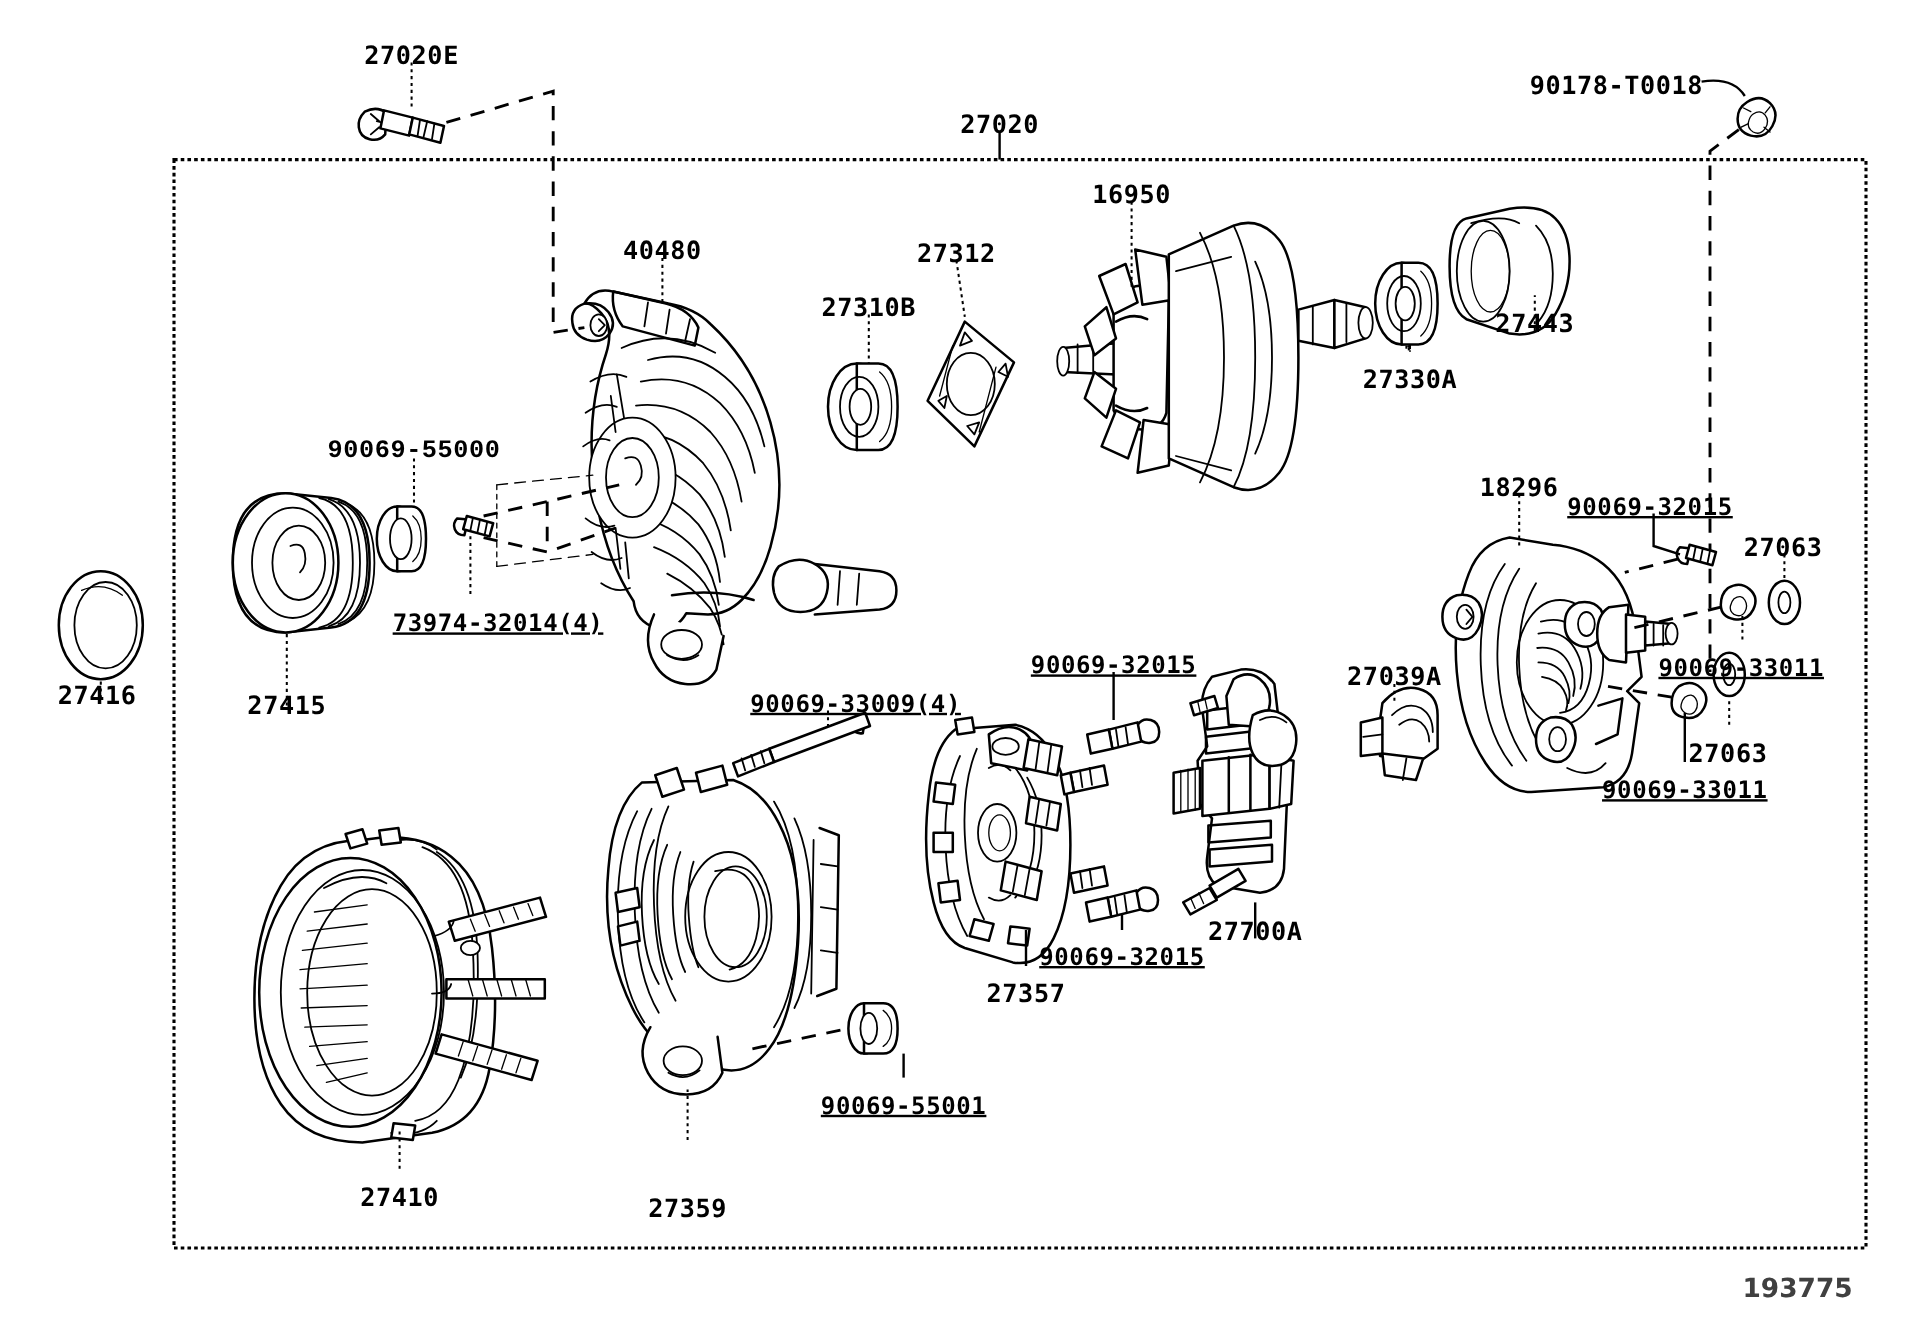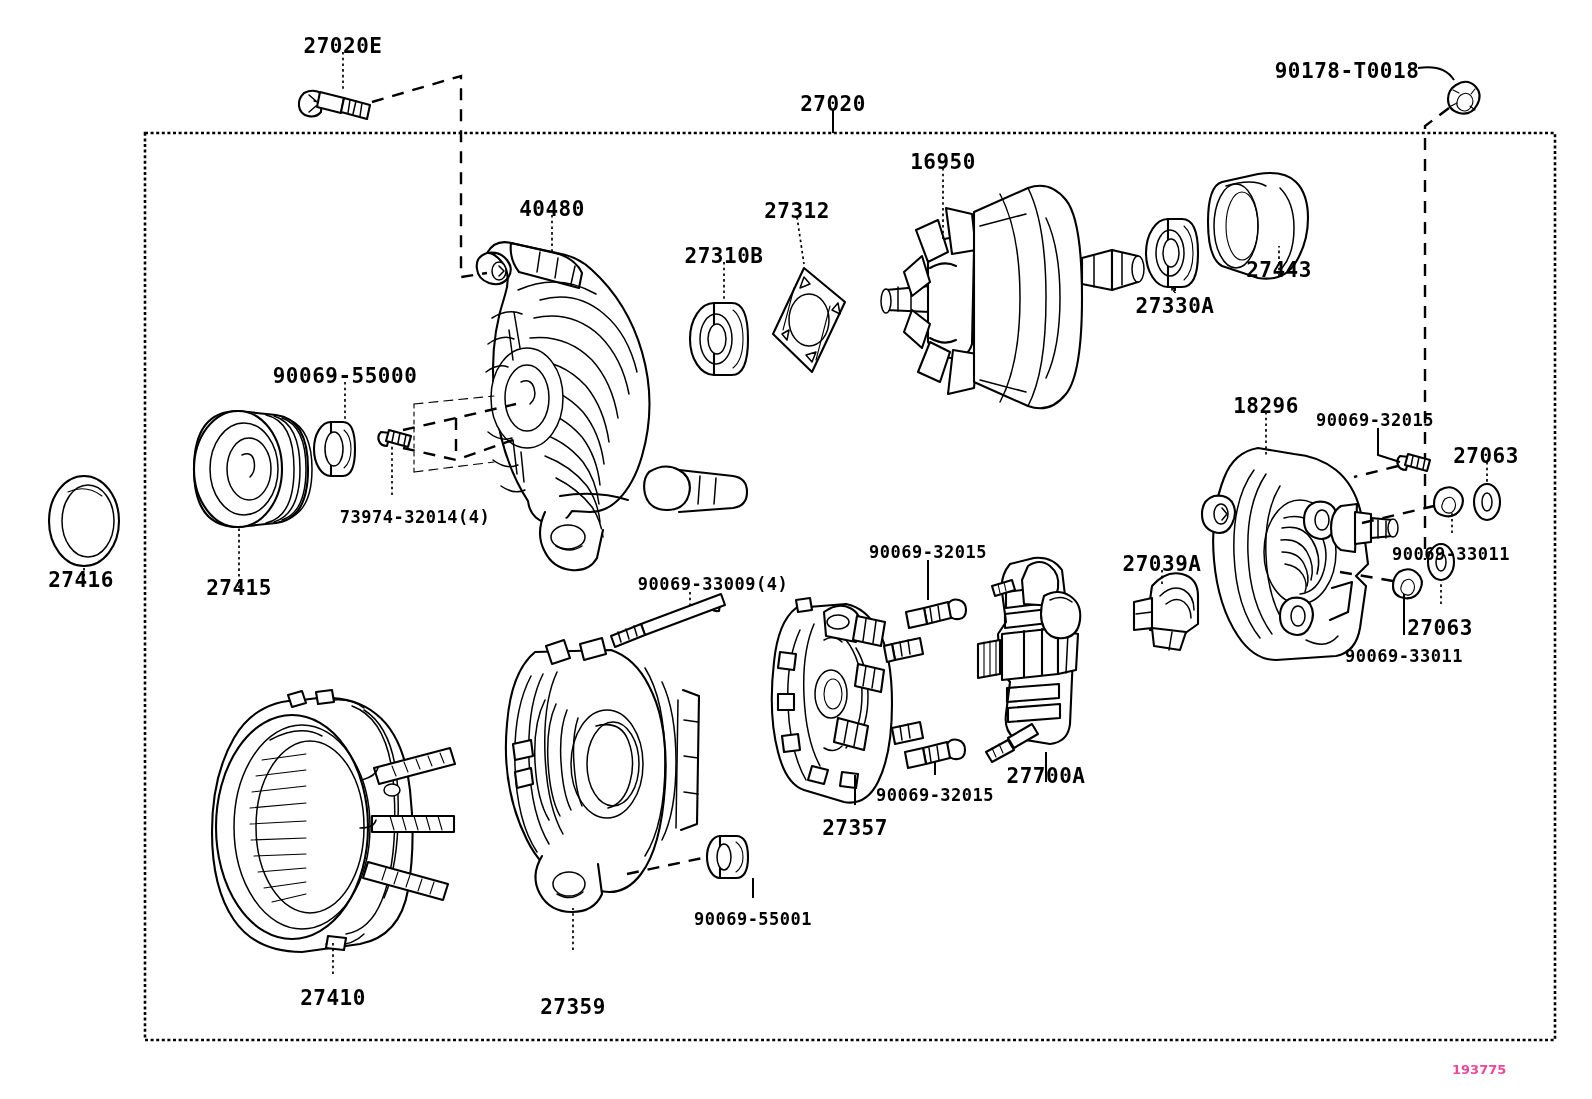--- a/index.html
+++ b/index.html
@@ -487,7 +487,7 @@
 <div class="lbl" style="left:797px;top:201px;">27312</div>
 <div class="lbl" style="left:724px;top:246px;">27310B</div>
 <div class="lbl" style="left:1279px;top:260px;">27443</div>
-<div class="lbl" style="left:1175px;top:296px;">27330A</div>
+<div class="lbl" style="left:1175px;top:306px;">27330A</div>
 <div class="lbl" style="left:345px;top:366px;">90069-55000</div>
 <div class="lbl" style="left:1266px;top:396px;">18296</div>
 <div class="lbl sm" style="left:1375px;top:412px;">90069-32015</div>

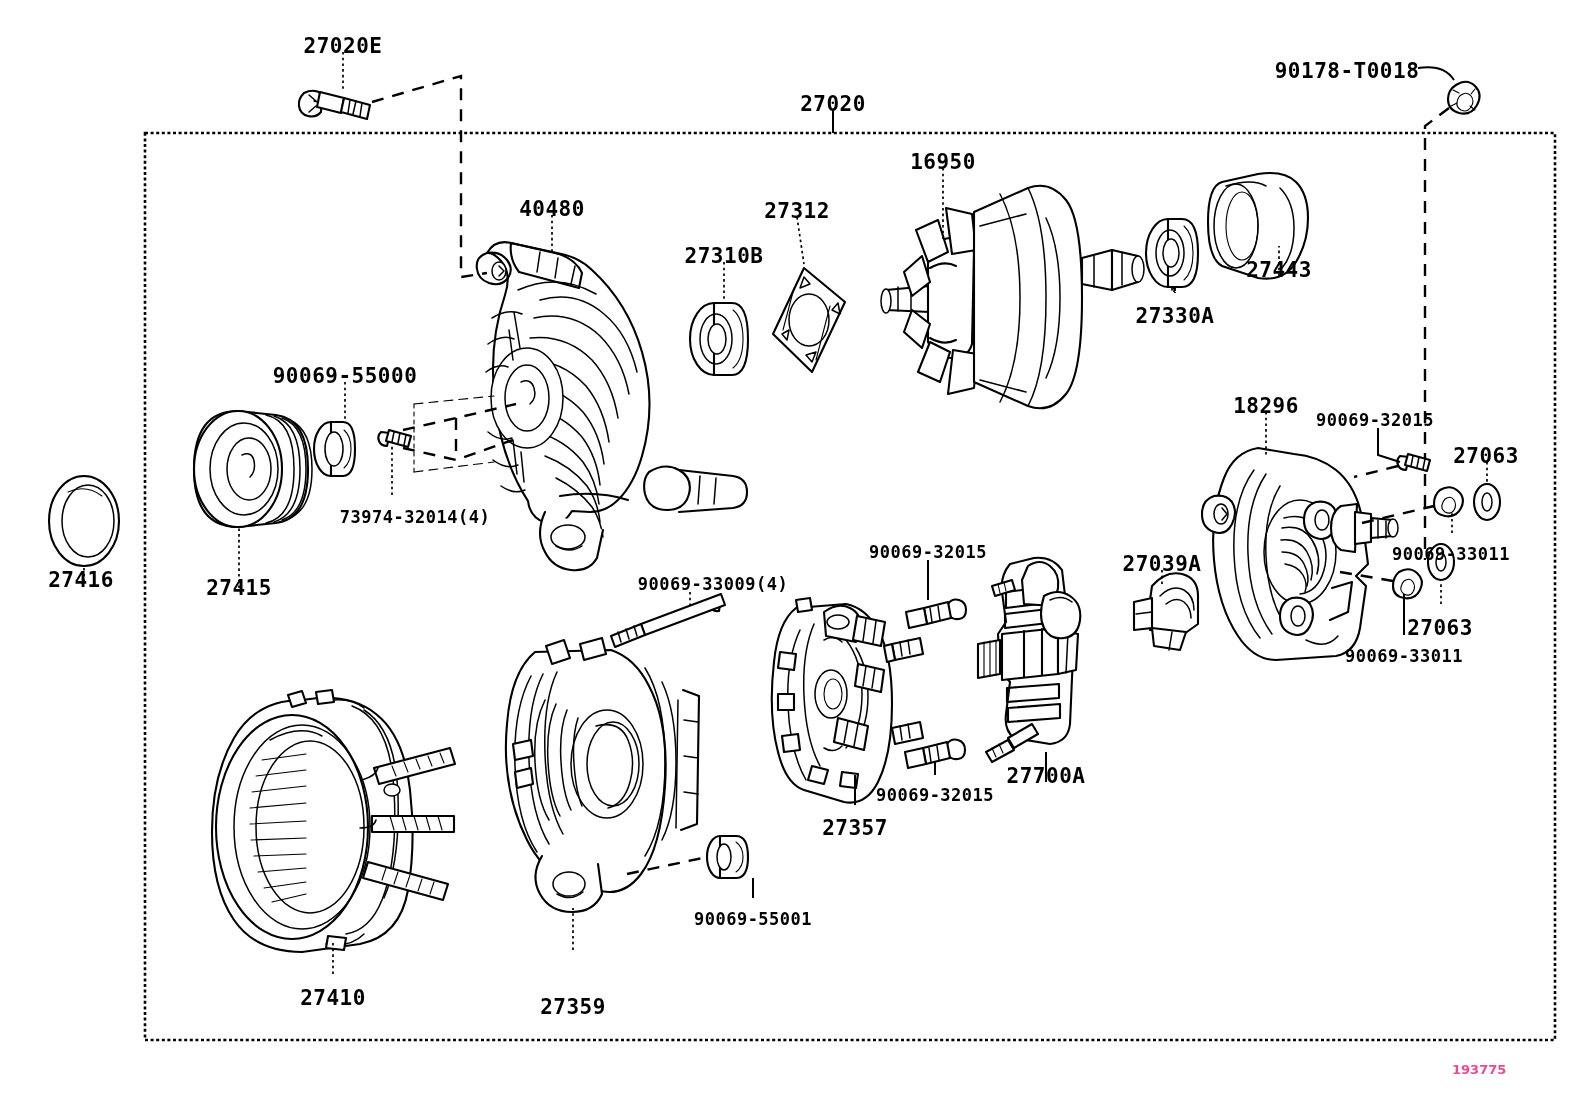--- a/index.html
+++ b/index.html
@@ -488,7 +488,7 @@
 <div class="lbl" style="left:724px;top:246px;">27310B</div>
 <div class="lbl" style="left:1279px;top:260px;">27443</div>
 <div class="lbl" style="left:1175px;top:306px;">27330A</div>
-<div class="lbl" style="left:345px;top:366px;">90069-55000</div>
+<div class="lbl" style="left:345px;top:366px;font-family:Liberation Mono, monospace;">90069-55000</div>
 <div class="lbl" style="left:1266px;top:396px;">18296</div>
 <div class="lbl sm" style="left:1375px;top:412px;">90069-32015</div>
 <div class="lbl" style="left:1486px;top:446px;">27063</div>

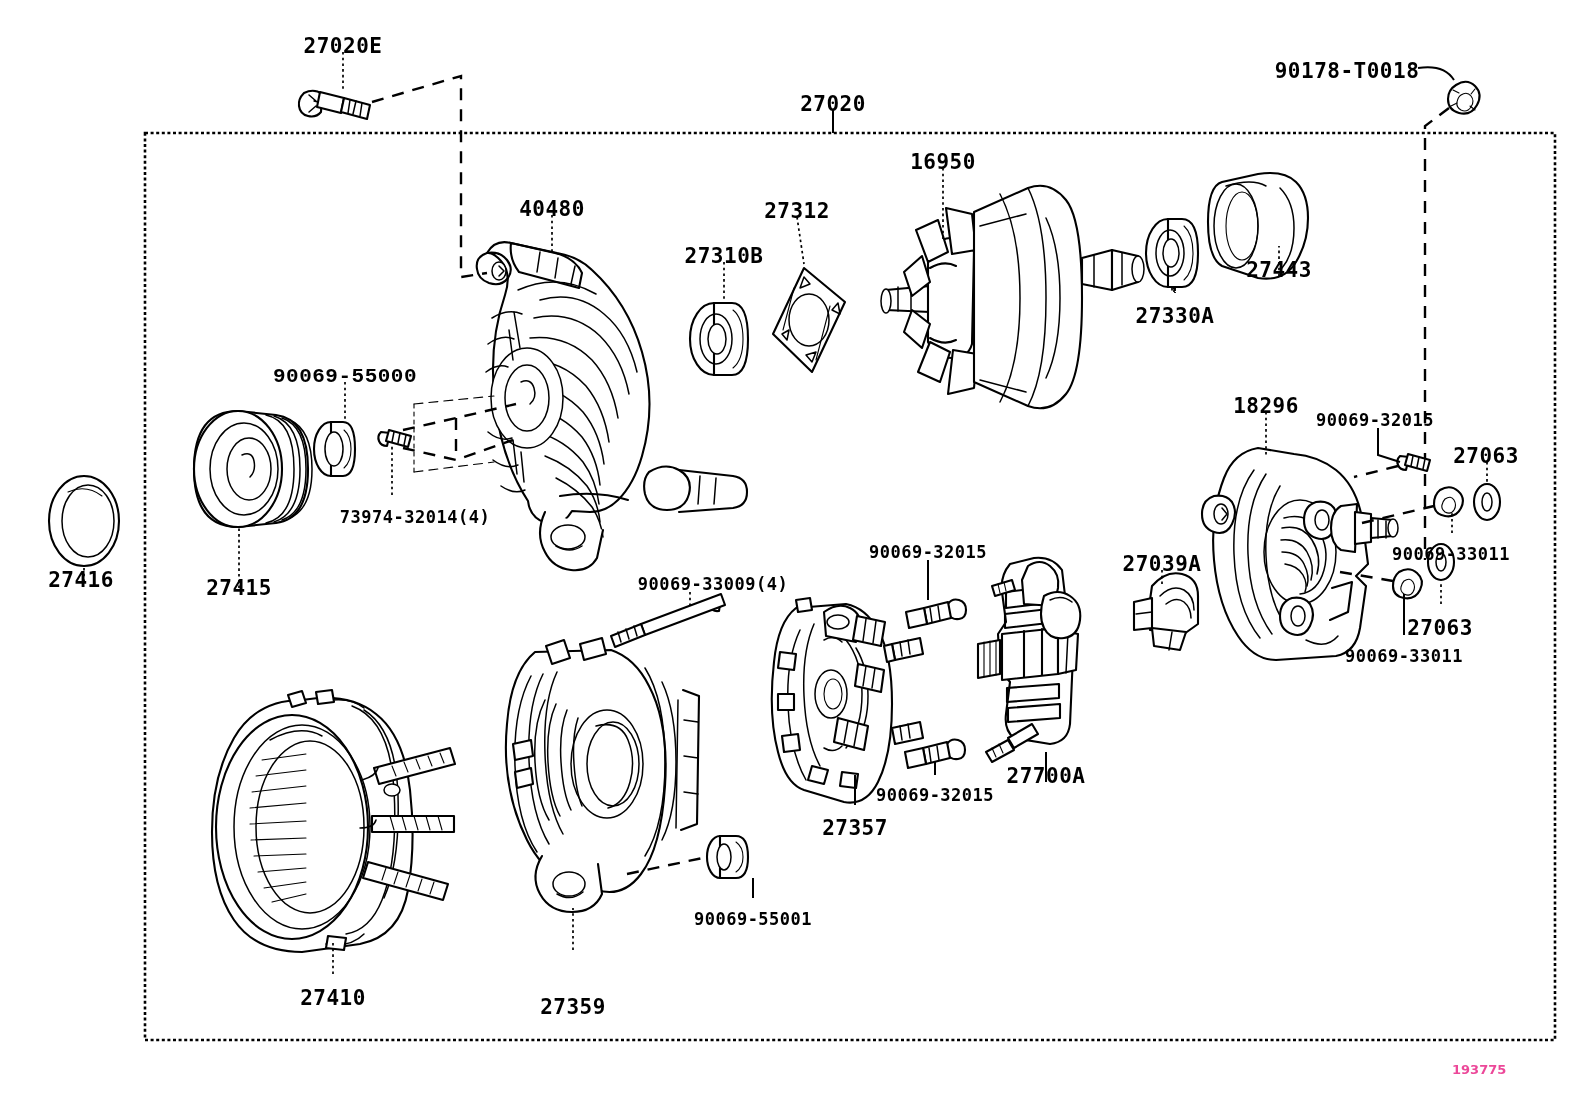--- a/index.html
+++ b/index.html
@@ -23,7 +23,7 @@
     line-height:1;
     transform:translateX(-50%);
   }
-  .lbl.sm{font-size:17px;}
+  .lbl.sm{font-size:20px;text-decoration:underline;}
   .diagid{
     position:absolute;
     font-family:"DejaVu Sans","Liberation Sans",sans-serif;

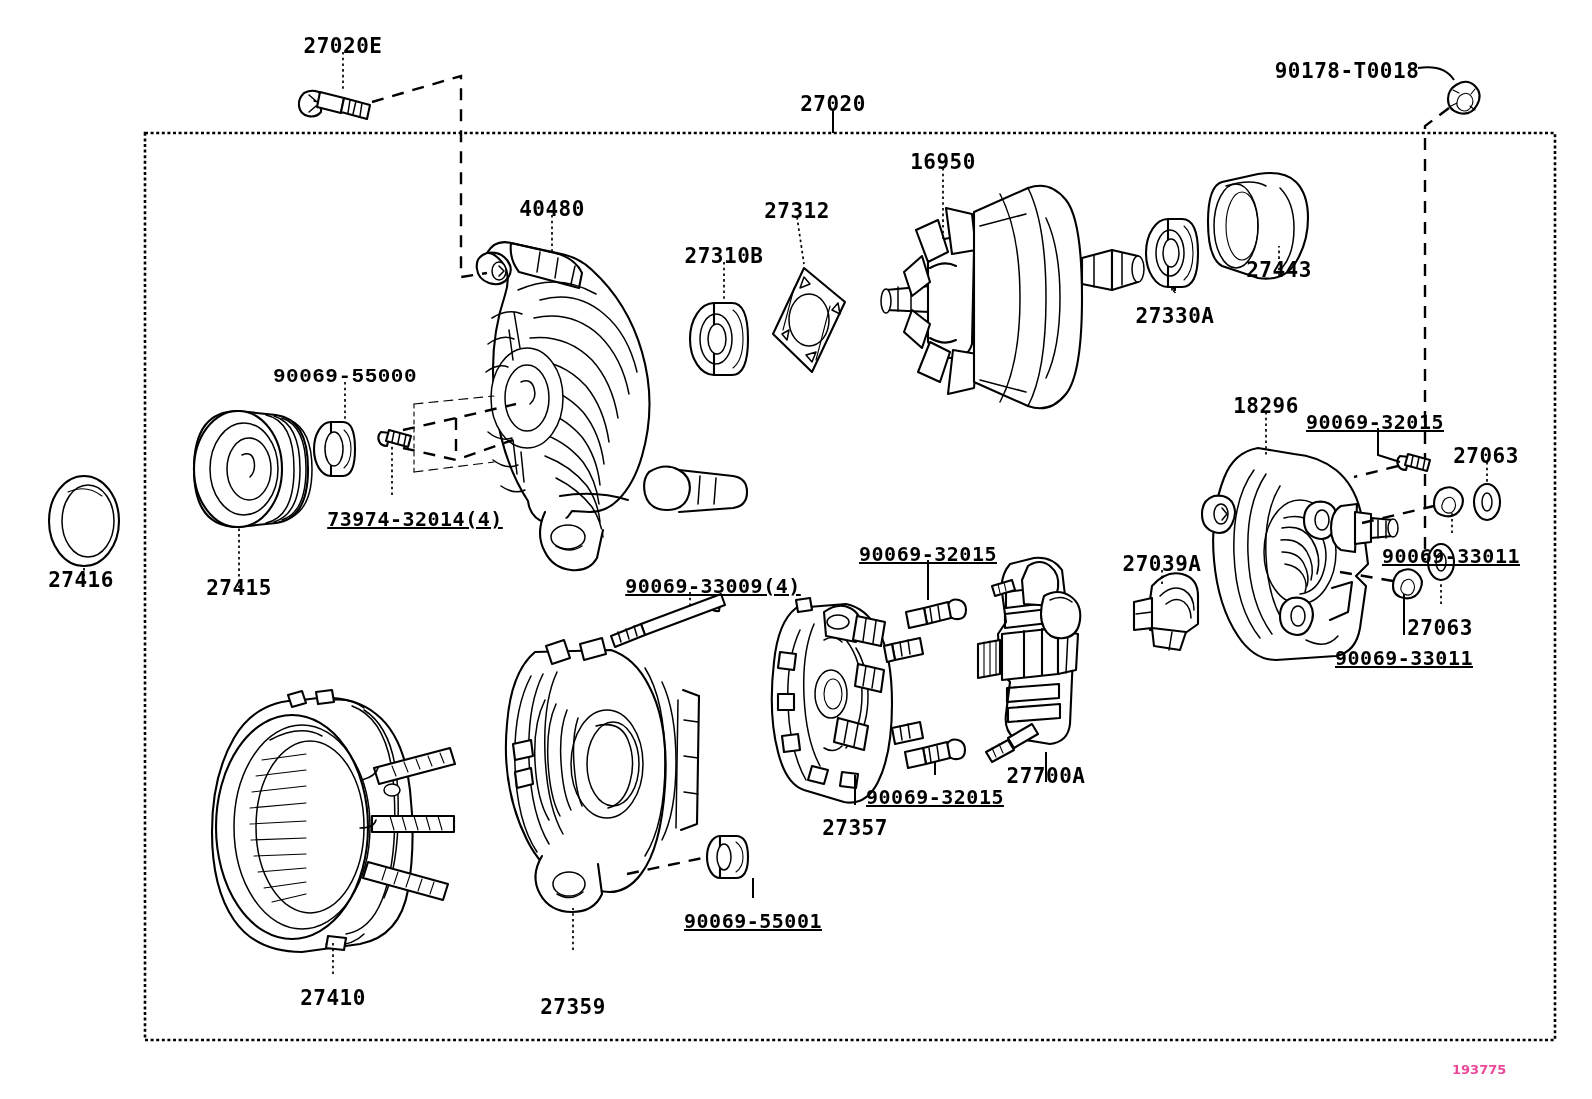--- a/index.html
+++ b/index.html
@@ -27,7 +27,7 @@
   .diagid{
     position:absolute;
     font-family:"DejaVu Sans","Liberation Sans",sans-serif;
-    font-weight:700;font-size:13px;color:#ec4899;white-space:nowrap;
+    font-weight:700;font-size:22px;color:#404040;white-space:nowrap;
   }
 </style>
 </head>

